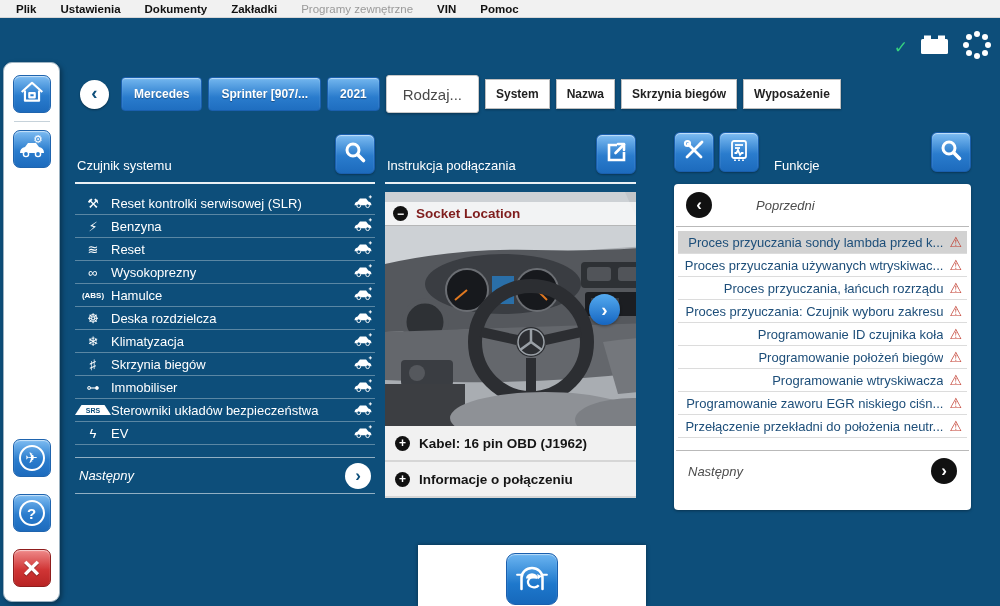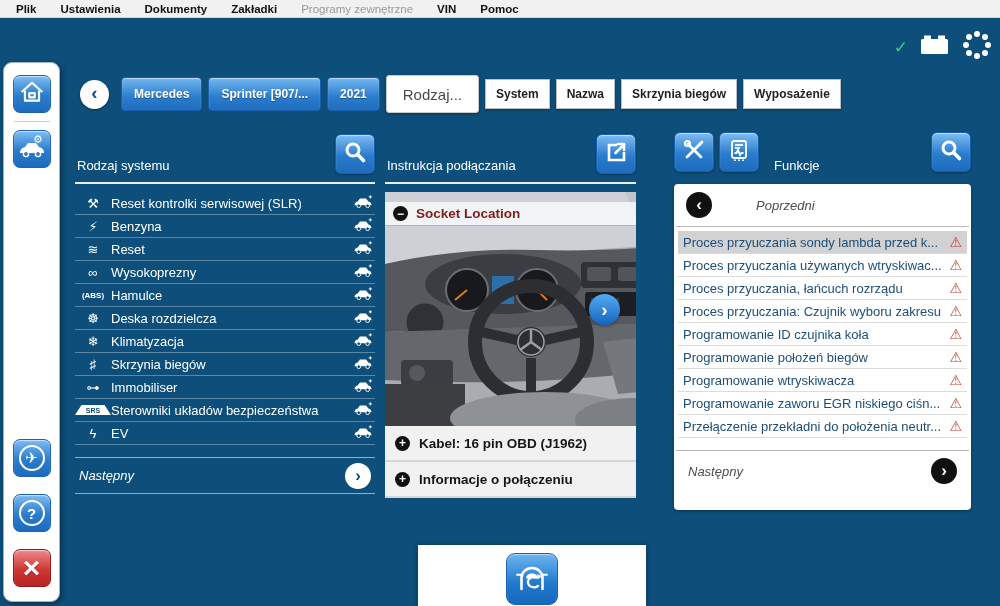--- a/index.html
+++ b/index.html
@@ -190,7 +190,7 @@
 
 <div class="panel" id="system-panel" data-name="system-type-panel">
   <div class="panel-head" data-name="system-panel-header">
-    <span class="panel-title" data-name="system-panel-title">Rodzaj systemu</span>
+    <span class="panel-title" data-name="system-panel-title">Czujnik systemu</span>
     <div class="sq-btn" style="position:absolute;right:0;top:2px;" data-name="system-search-button">
       <span data-name="search-icon">
         <svg width="24" height="24" viewBox="0 0 24 24" fill="none" stroke="#fff">

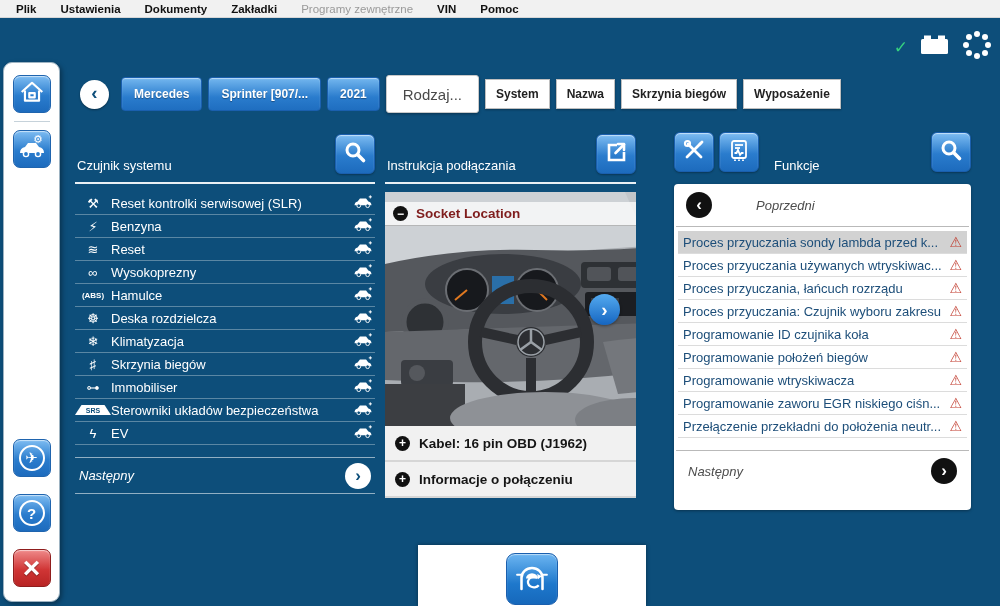--- a/index.html
+++ b/index.html
@@ -73,7 +73,7 @@
   .fn-nav .nav-label { font-size:13px; font-style:italic; color:#4d4d4d; }
   .fn-nav.prev .nav-label { margin-left:44px; }
   .fn-divider { border-bottom:1px solid #b9b9b9; margin:0 2px; }
-  .fn-list { padding:4px 4px 0; }
+  .fn-list { padding:4px 4px 0;text-align:right; }
   .fn-row { display:flex; align-items:center; height:23px; border-bottom:1px solid #dcdcdc; padding:0 5px; cursor:pointer; }
   .fn-row.selected { background:#d2d2d2; }
   .fn-label { flex:1; font-size:13px; color:#1d4e79; white-space:nowrap; overflow:hidden; }

